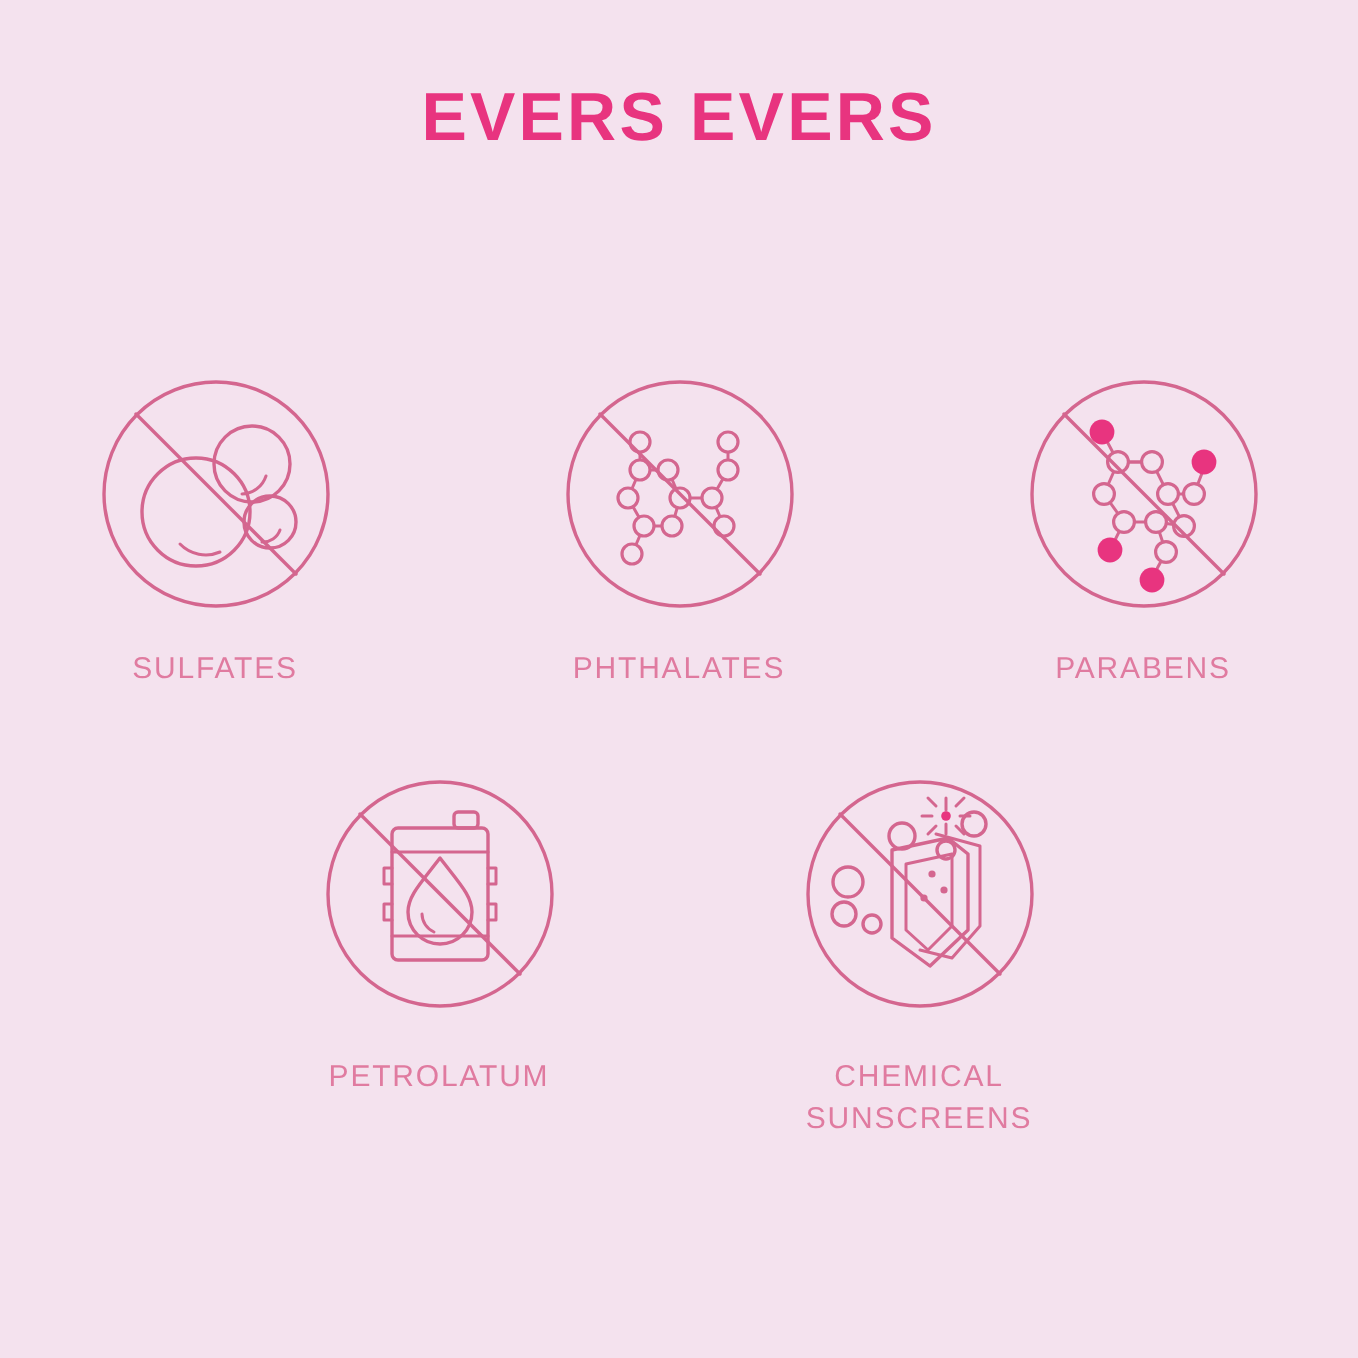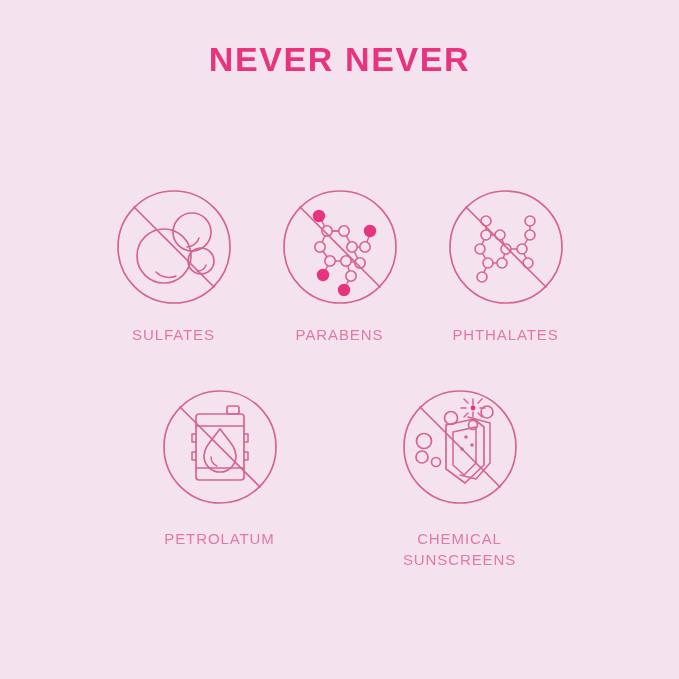--- a/index.html
+++ b/index.html
@@ -122,7 +122,7 @@
 <div class="page">
 
   <div class="header">
-    <h1 class="title">NEVER NEVER</h1>
+    <h1 class="title">EVERS EVERS</h1>
   </div>
 
   <div class="grid">

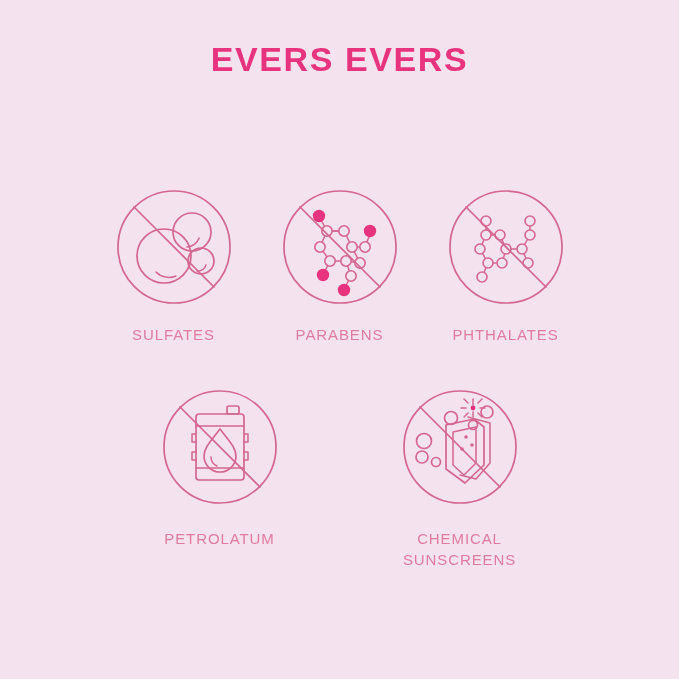--- a/index.html
+++ b/index.html
@@ -57,7 +57,7 @@
     justify-content: center;
     align-items: flex-start;
   }
-  .row-1 { }
+  .row-1 { gap: 66px; }
   .row-2 { gap: 74px; margin-top: 40px; }
 
   .cell {

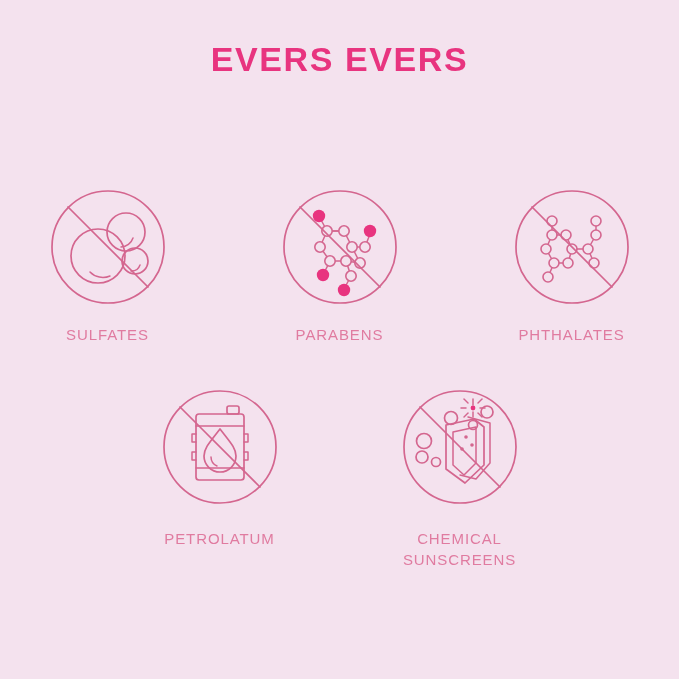--- a/index.html
+++ b/index.html
@@ -147,6 +147,44 @@
           </svg>
         </span>
         <div class="cell-label">SULFATES</div>
+      </div>
+
+      <div class="cell">
+        <span class="icon-wrap">
+          <svg viewBox="0 0 124 124" xmlns="http://www.w3.org/2000/svg">
+            <circle class="ic" cx="62" cy="62" r="56"></circle>
+            <g class="ic-thin">
+              <line x1="42" y1="36" x2="42" y2="50"></line>
+              <line x1="42" y1="50" x2="56" y2="50"></line>
+              <line x1="42" y1="50" x2="36" y2="64"></line>
+              <line x1="56" y1="50" x2="62" y2="64"></line>
+              <line x1="36" y1="64" x2="44" y2="78"></line>
+              <line x1="62" y1="64" x2="78" y2="64"></line>
+              <line x1="62" y1="64" x2="58" y2="78"></line>
+              <line x1="44" y1="78" x2="58" y2="78"></line>
+              <line x1="44" y1="78" x2="38" y2="92"></line>
+              <line x1="78" y1="64" x2="86" y2="50"></line>
+              <line x1="78" y1="64" x2="84" y2="78"></line>
+              <line x1="86" y1="50" x2="86" y2="36"></line>
+            </g>
+            <g class="ic-bg">
+              <circle cx="42" cy="36" r="5"></circle>
+              <circle cx="42" cy="50" r="5"></circle>
+              <circle cx="56" cy="50" r="5"></circle>
+              <circle cx="36" cy="64" r="5"></circle>
+              <circle cx="62" cy="64" r="5"></circle>
+              <circle cx="44" cy="78" r="5"></circle>
+              <circle cx="58" cy="78" r="5"></circle>
+              <circle cx="38" cy="92" r="5"></circle>
+              <circle cx="78" cy="64" r="5"></circle>
+              <circle cx="86" cy="50" r="5"></circle>
+              <circle cx="86" cy="36" r="5"></circle>
+              <circle cx="84" cy="78" r="5"></circle>
+            </g>
+            <line class="ic" x1="22" y1="22" x2="102" y2="102"></line>
+          </svg>
+        </span>
+        <div class="cell-label">PHTHALATES</div>
       </div>
 
       <div class="cell">
@@ -196,44 +234,6 @@
         <div class="cell-label">PARABENS</div>
       </div>
 
-      <div class="cell">
-        <span class="icon-wrap">
-          <svg viewBox="0 0 124 124" xmlns="http://www.w3.org/2000/svg">
-            <circle class="ic" cx="62" cy="62" r="56"></circle>
-            <g class="ic-thin">
-              <line x1="42" y1="36" x2="42" y2="50"></line>
-              <line x1="42" y1="50" x2="56" y2="50"></line>
-              <line x1="42" y1="50" x2="36" y2="64"></line>
-              <line x1="56" y1="50" x2="62" y2="64"></line>
-              <line x1="36" y1="64" x2="44" y2="78"></line>
-              <line x1="62" y1="64" x2="78" y2="64"></line>
-              <line x1="62" y1="64" x2="58" y2="78"></line>
-              <line x1="44" y1="78" x2="58" y2="78"></line>
-              <line x1="44" y1="78" x2="38" y2="92"></line>
-              <line x1="78" y1="64" x2="86" y2="50"></line>
-              <line x1="78" y1="64" x2="84" y2="78"></line>
-              <line x1="86" y1="50" x2="86" y2="36"></line>
-            </g>
-            <g class="ic-bg">
-              <circle cx="42" cy="36" r="5"></circle>
-              <circle cx="42" cy="50" r="5"></circle>
-              <circle cx="56" cy="50" r="5"></circle>
-              <circle cx="36" cy="64" r="5"></circle>
-              <circle cx="62" cy="64" r="5"></circle>
-              <circle cx="44" cy="78" r="5"></circle>
-              <circle cx="58" cy="78" r="5"></circle>
-              <circle cx="38" cy="92" r="5"></circle>
-              <circle cx="78" cy="64" r="5"></circle>
-              <circle cx="86" cy="50" r="5"></circle>
-              <circle cx="86" cy="36" r="5"></circle>
-              <circle cx="84" cy="78" r="5"></circle>
-            </g>
-            <line class="ic" x1="22" y1="22" x2="102" y2="102"></line>
-          </svg>
-        </span>
-        <div class="cell-label">PHTHALATES</div>
-      </div>
-
     </div>
 
     <div class="row row-2">

